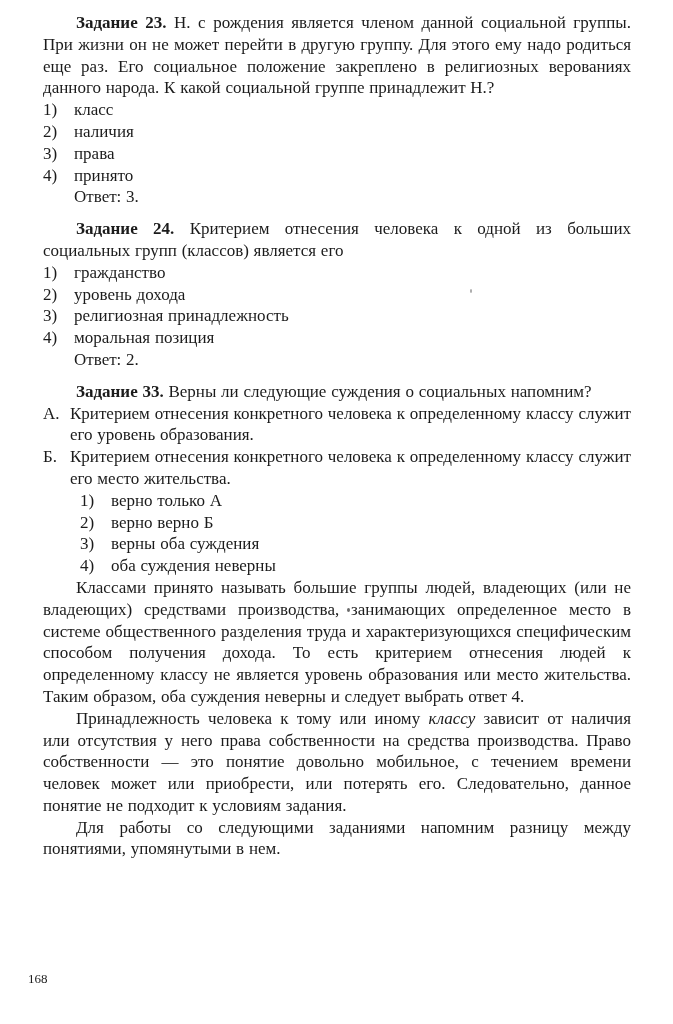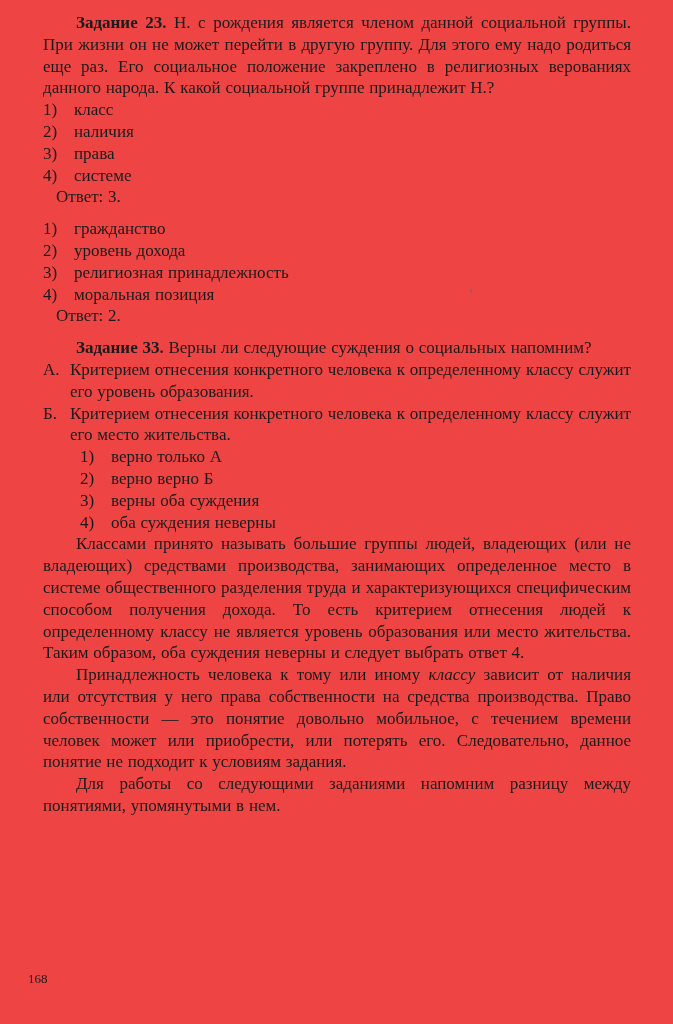--- a/index.html
+++ b/index.html
@@ -11,7 +11,7 @@
     position: relative;
     width: 673px;
     height: 1024px;
-    background: #ef4444;
+    background: #ffffff;
     overflow: hidden;
     font-family: "Liberation Serif", "DejaVu Serif", serif;
     color: #1b1b1b;

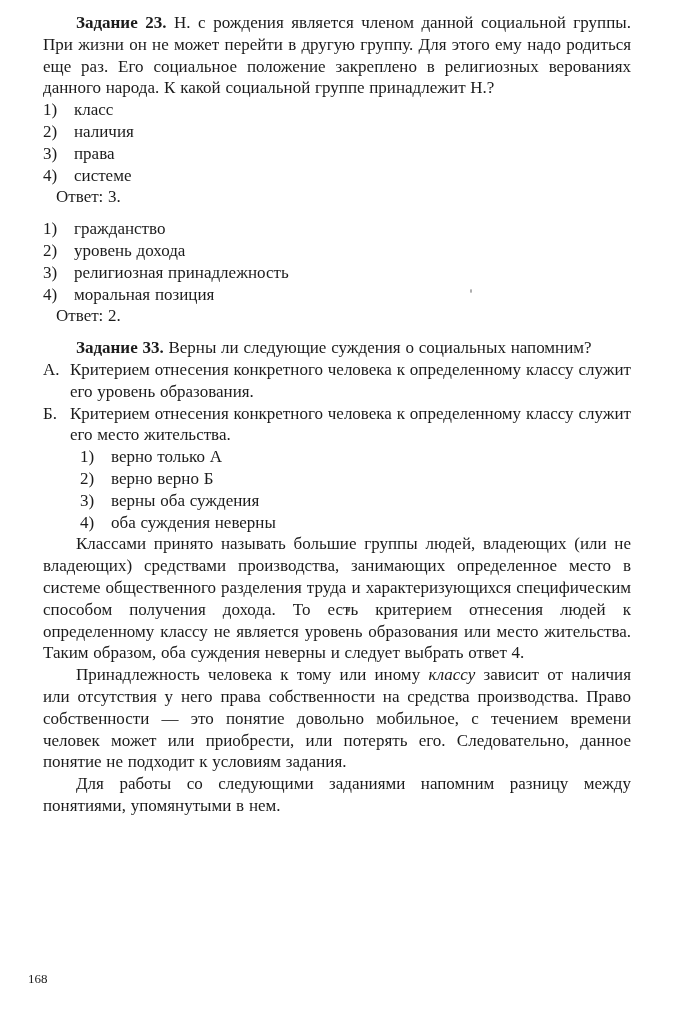--- a/index.html
+++ b/index.html
@@ -81,7 +81,7 @@
         </div>
         <div class="row">
           <span class="marker">4)</span>
-          <span class="txt">системе</span>
+          <span class="txt">принято</span>
         </div>
       </div>
       <div class="answer">Ответ: 3.</div>

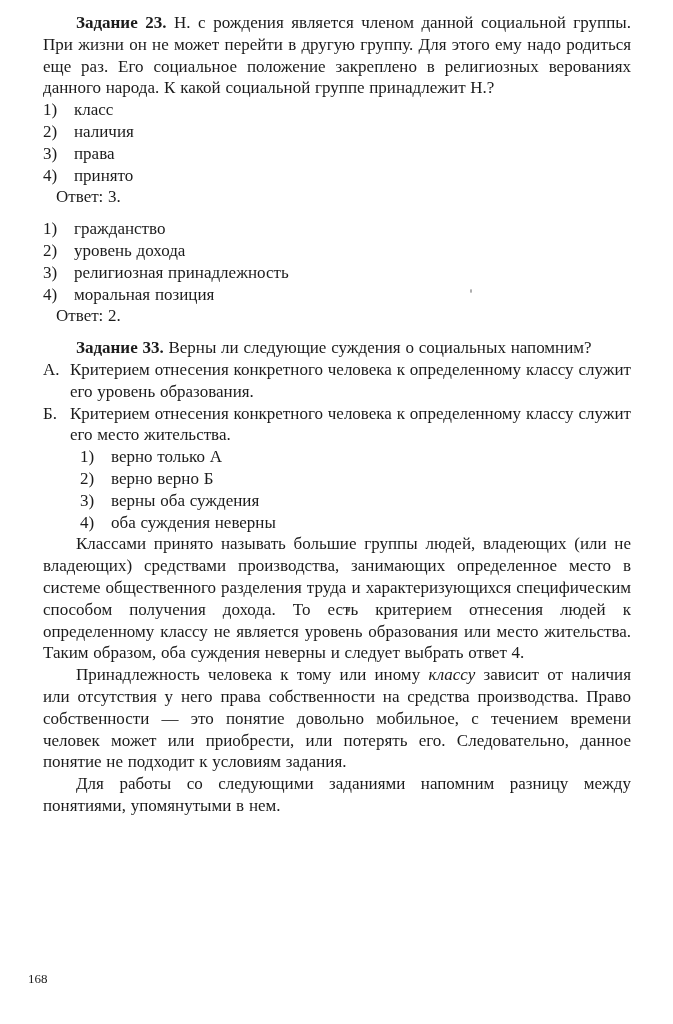--- a/index.html
+++ b/index.html
@@ -44,7 +44,7 @@
     text-align: justify;
   }
   .list.nested { padding-left: 37px; }
-  .answer { margin-left: 13px; }
+  .answer { margin-left: 31px; }
   .spacer { height: 10px; }
   .page-number {
     position: absolute;

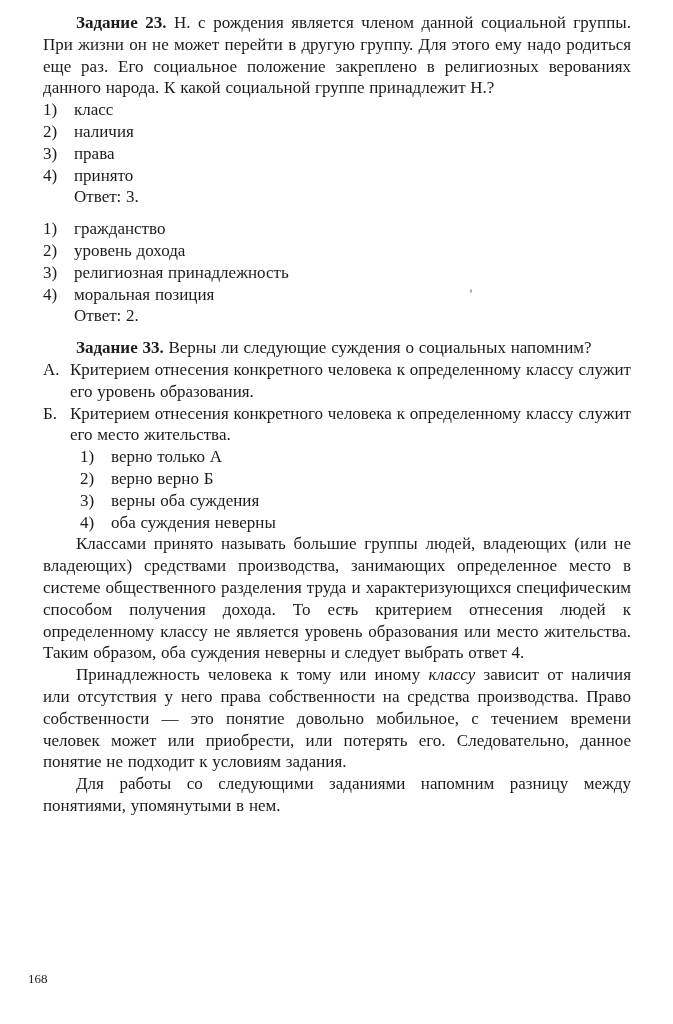--- a/index.html
+++ b/index.html
@@ -86,6 +86,7 @@
       </div>
       <div class="answer">Ответ: 3.</div>
       <div class="spacer"></div>
+      <p class="para indent"><span class="b">Задание 24.</span><span> Критерием отнесения человека к одной из больших социальных групп (классов) является его</span></p>
       <div class="list">
         <div class="row">
           <span class="marker">1)</span>

